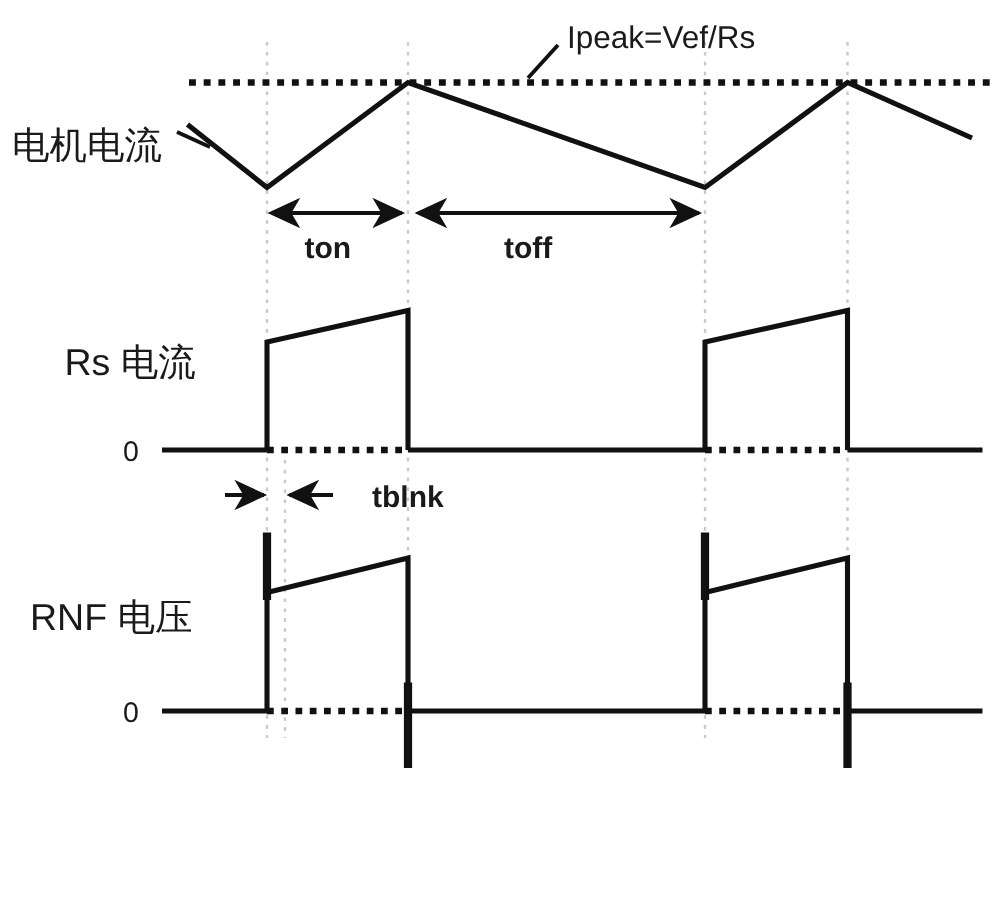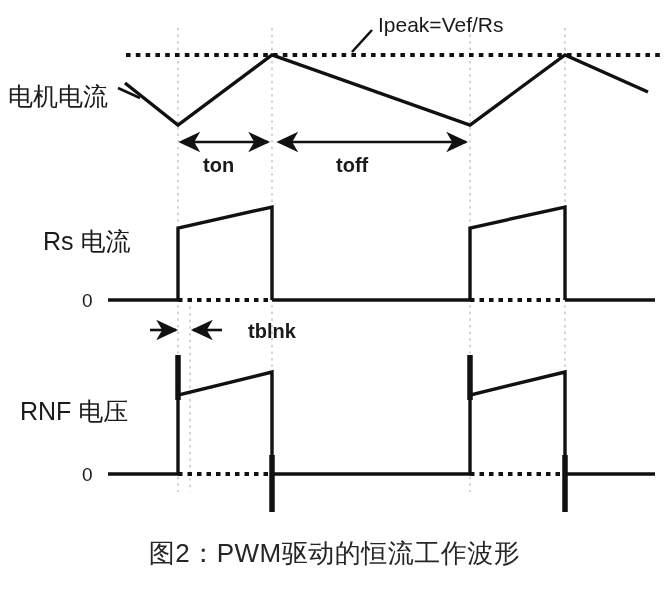--- a/index.html
+++ b/index.html
@@ -182,7 +182,6 @@
 
   </svg>
 
-  <div class="caption">图2：PWM驱动的恒流工作波形</div>
 
 </div>
 

